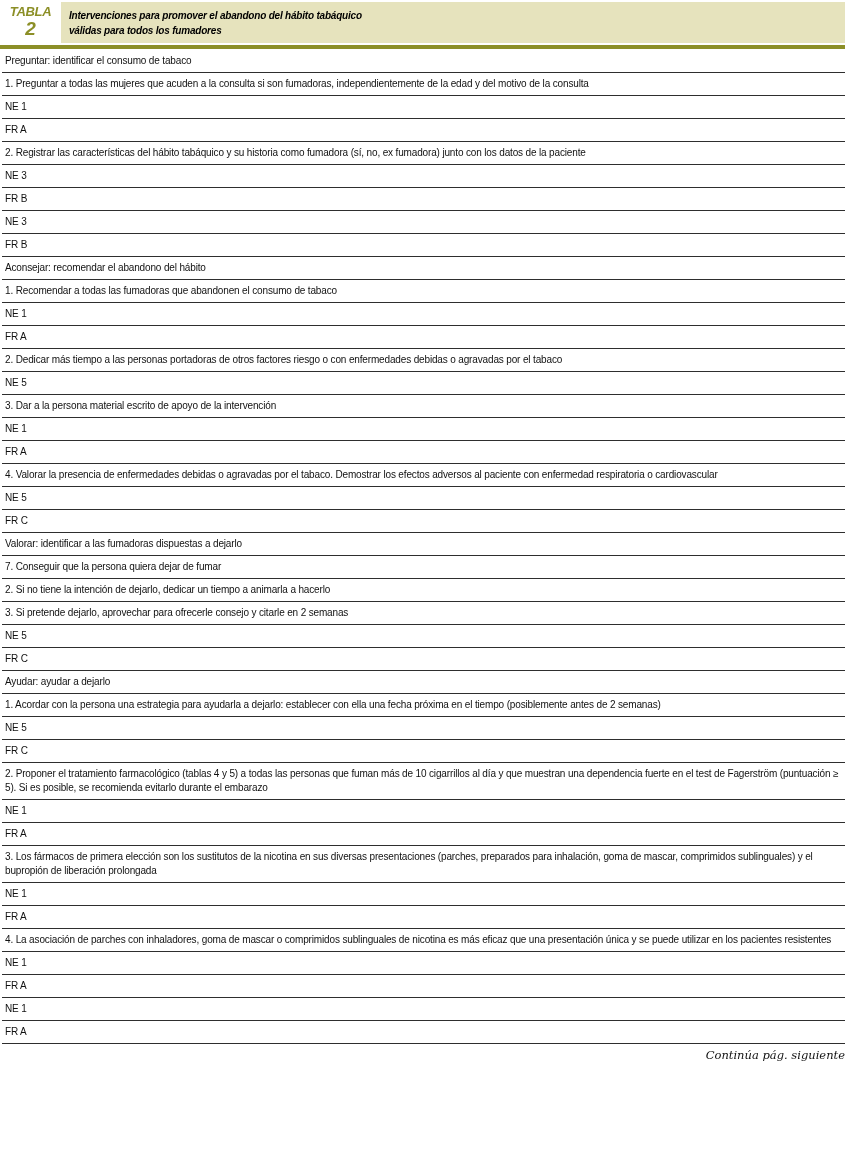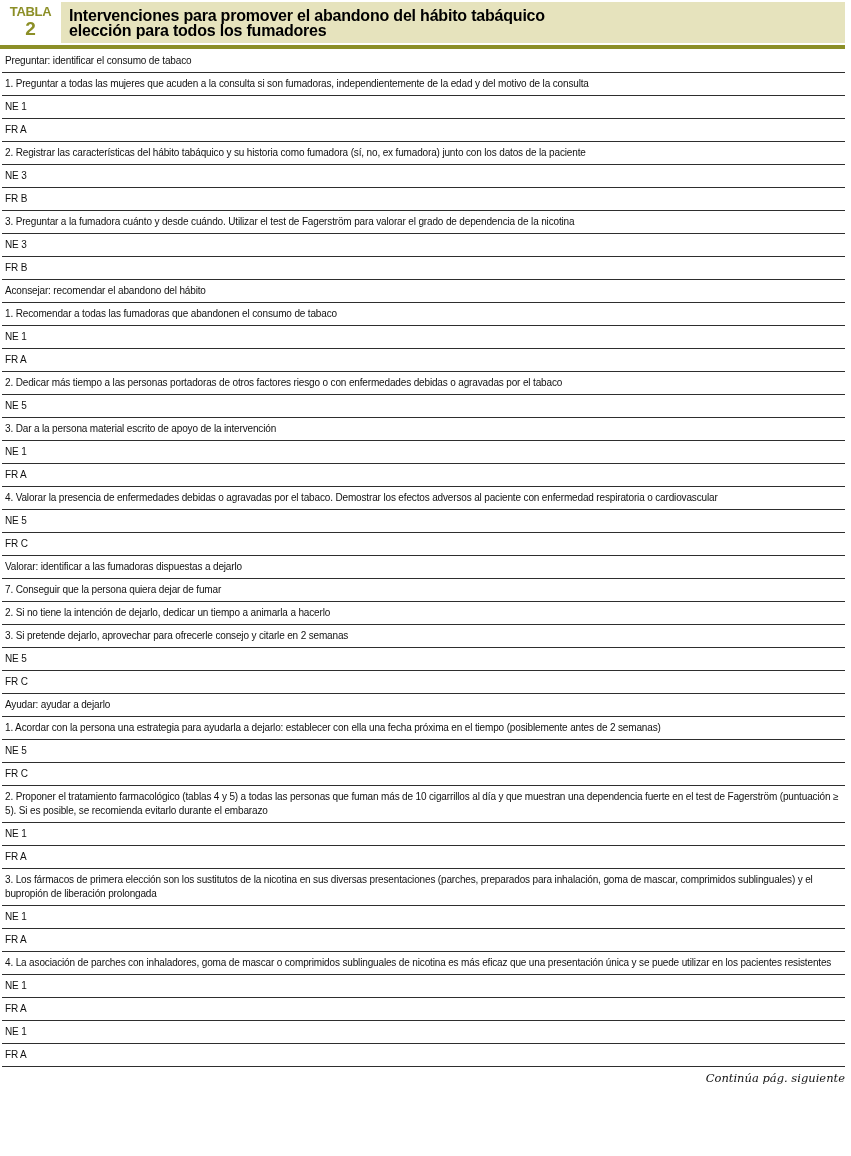--- a/index.html
+++ b/index.html
@@ -22,6 +22,7 @@
     display: flex;
     align-items: stretch;
     margin: 2px 6px 0 0;
+    font-style: italic;
   }
   .label-block {
     width: 61px;

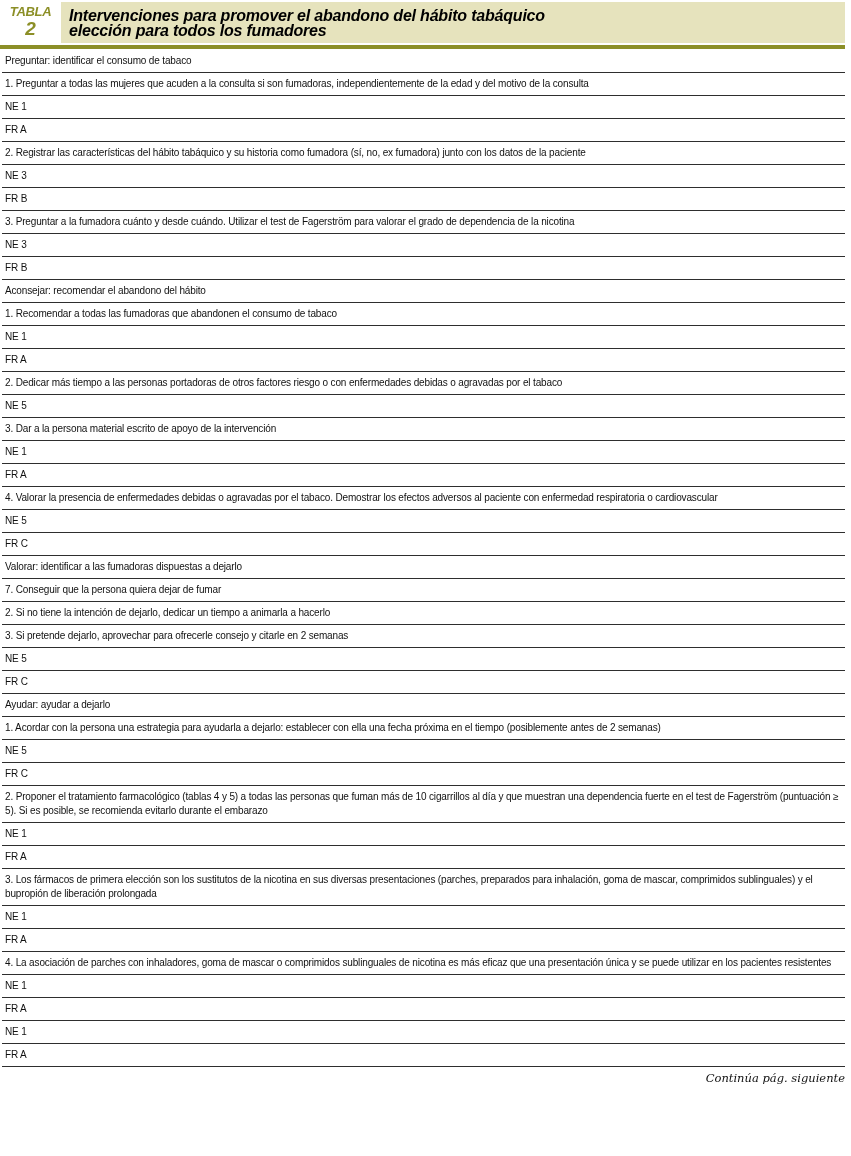--- a/index.html
+++ b/index.html
@@ -51,7 +51,7 @@
   }
   .title-line {
     font-weight: bold;
-    font-size: 16px;
+    font-size: 10px;
     line-height: 15px;
     letter-spacing: -0.2px;
     color: #000000;

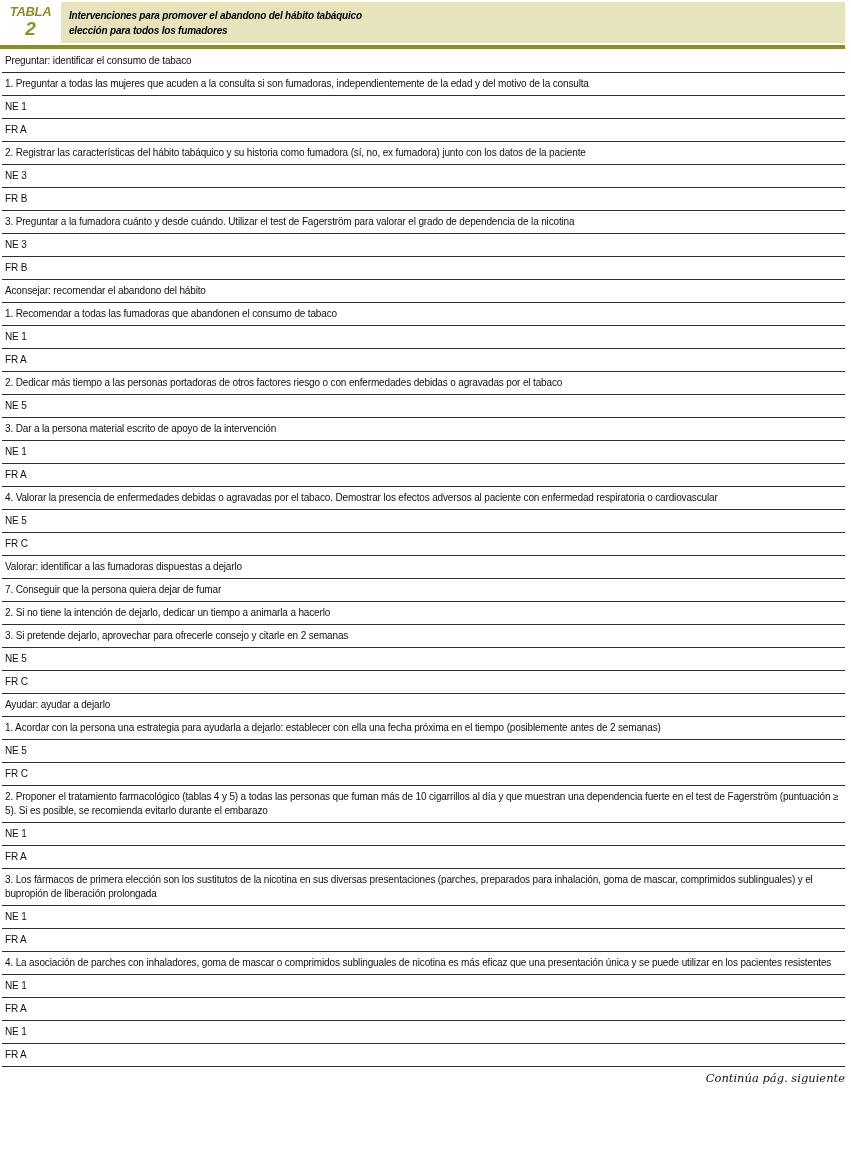--- a/index.html
+++ b/index.html
@@ -95,7 +95,7 @@
     </div>
     <div class="title-band">
       <div class="title-line">Intervenciones para promover el abandono del hábito tabáquico</div>
-      <div class="title-line">elección para todos los fumadores</div>
+      <div class="title-line">válidas para todos los fumadores</div>
     </div>
   </header>
 

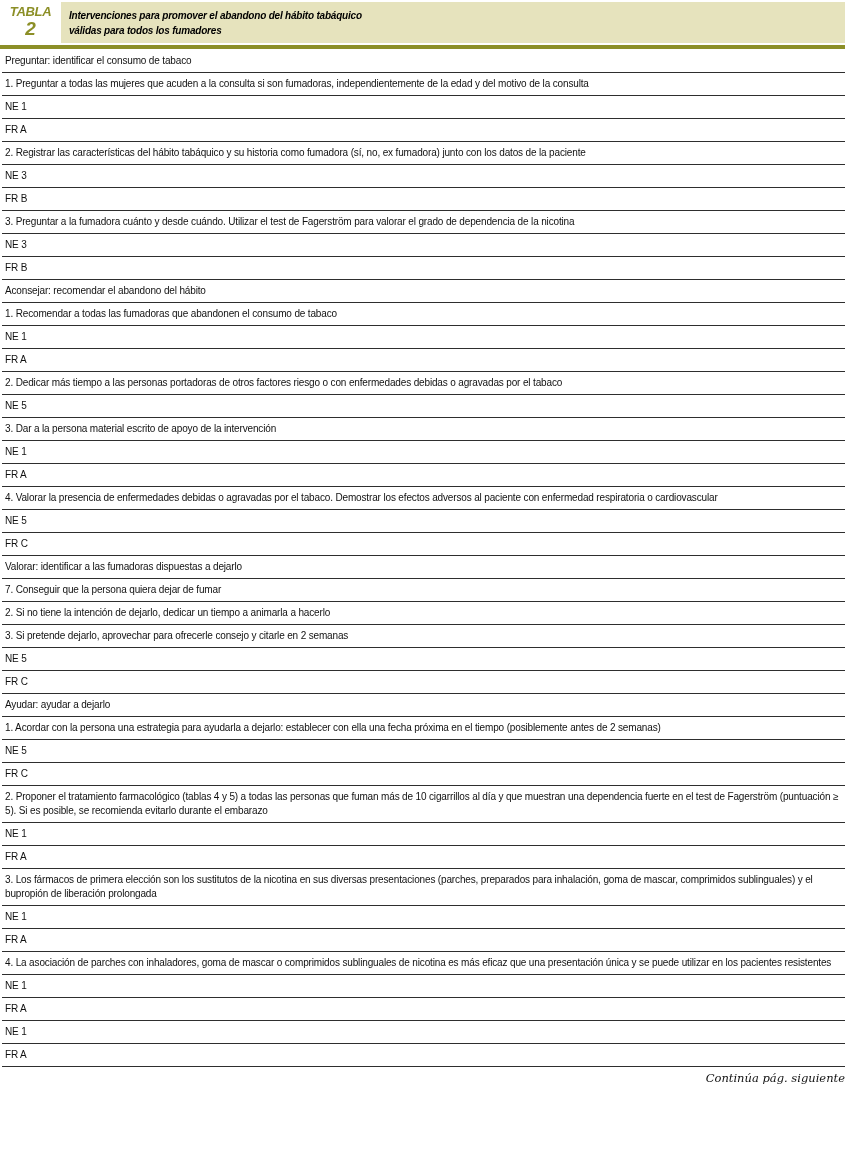--- a/index.html
+++ b/index.html
@@ -109,7 +109,6 @@
       <div class="row">2. Registrar las características del hábito tabáquico y su historia como fumadora (sí, no, ex fumadora) junto con los datos de la paciente</div>
       <div class="row">NE 3</div>
       <div class="row">FR B</div>
-      <div class="row">3. Preguntar a la fumadora cuánto y desde cuándo. Utilizar el test de Fagerström para valorar el grado de dependencia de la nicotina</div>
       <div class="row">NE 3</div>
       <div class="row">FR B</div>
       <div class="row">Aconsejar: recomendar el abandono del hábito</div>

